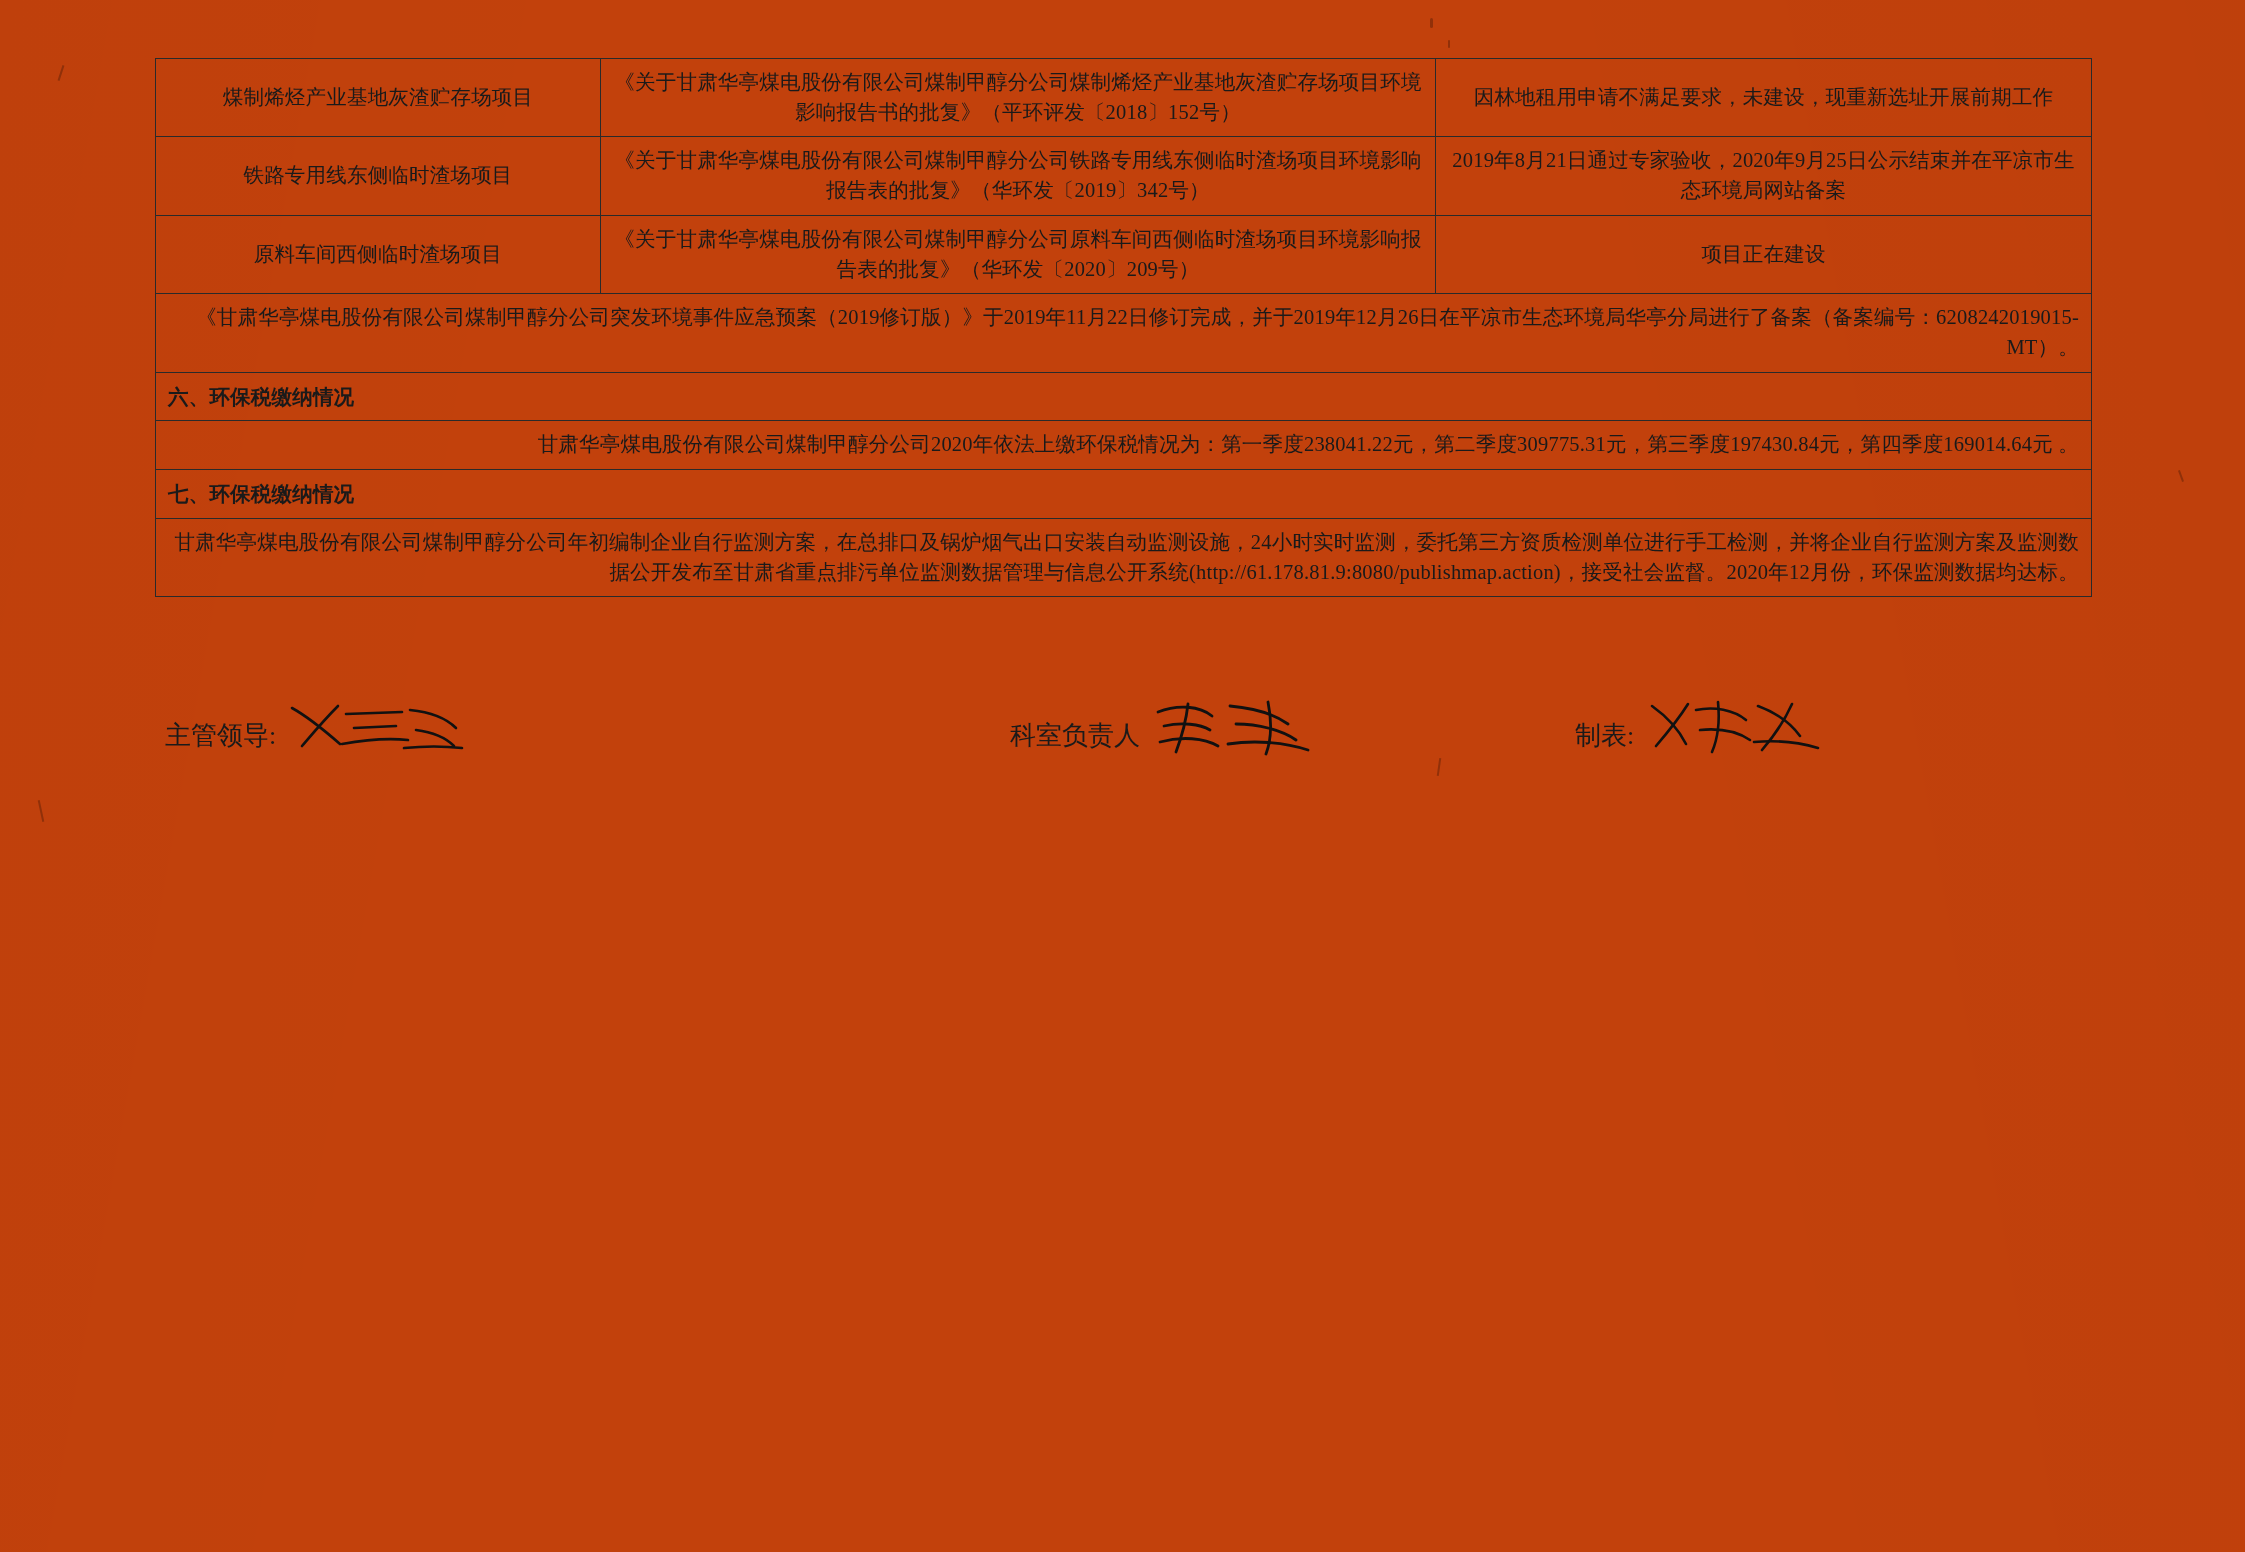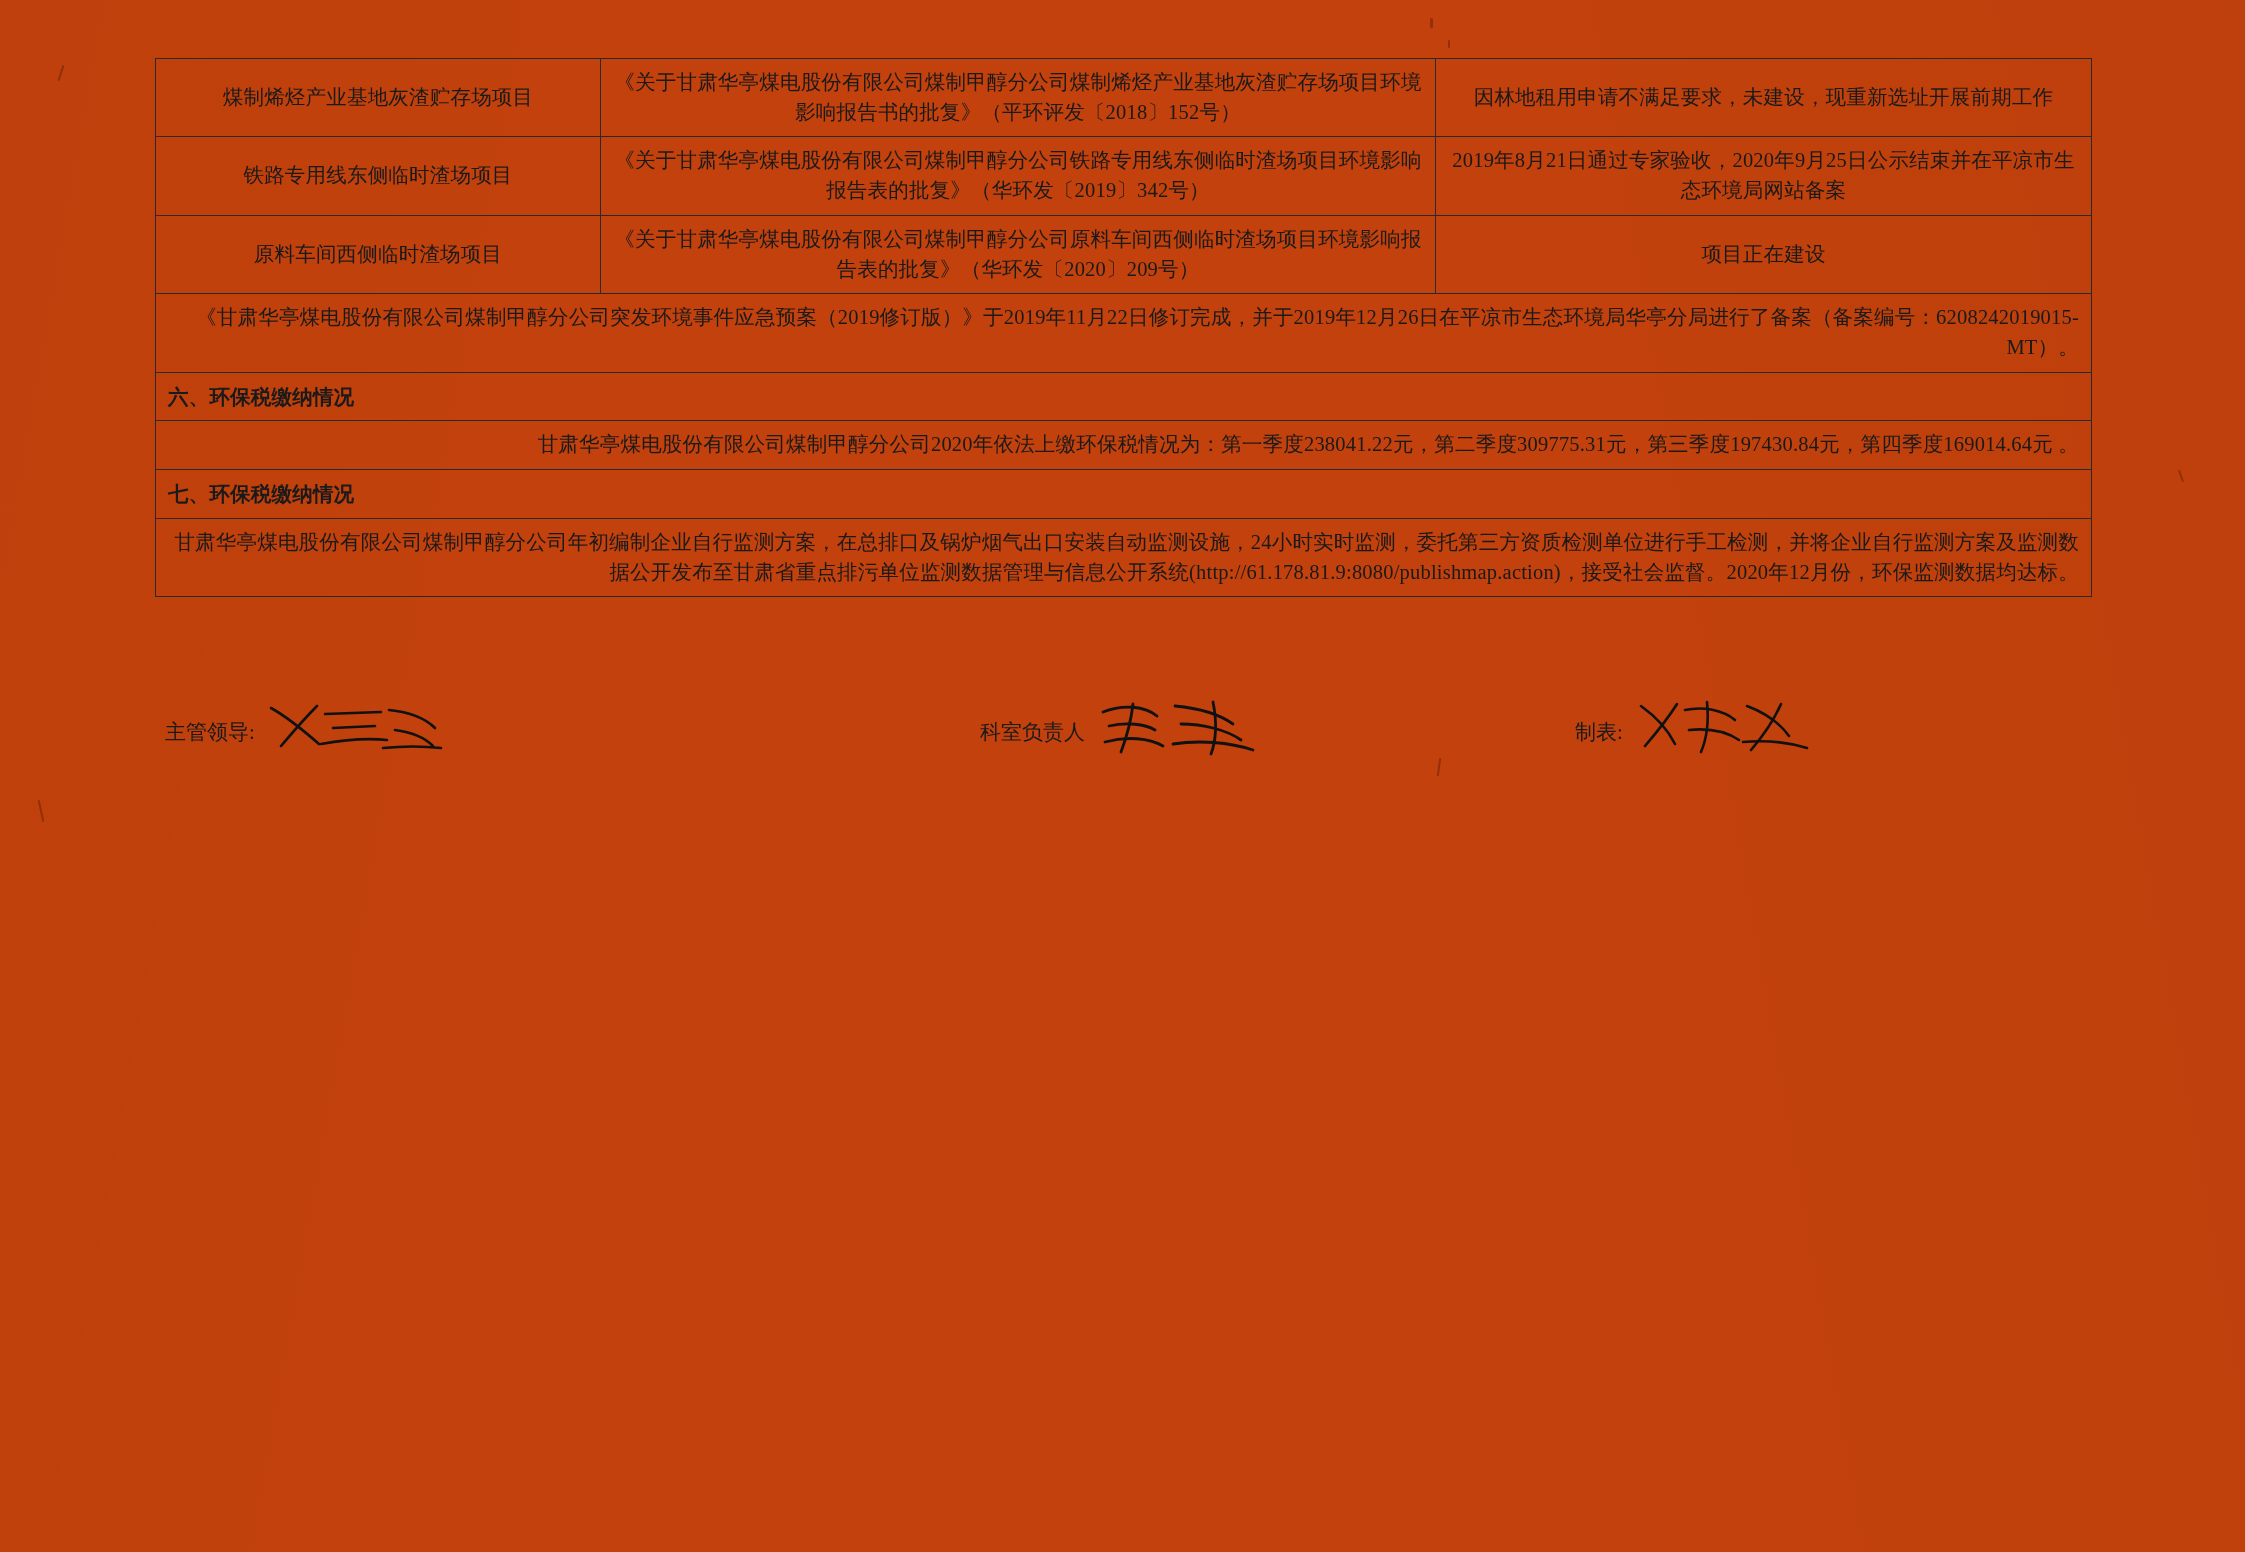--- a/index.html
+++ b/index.html
@@ -82,7 +82,7 @@
   }
   .sig-block {
     position: absolute;
-    font-size: 21px;
+    font-size: 26px;
     font-family: "Liberation Serif", "DejaVu Serif", serif;
     white-space: nowrap;
   }

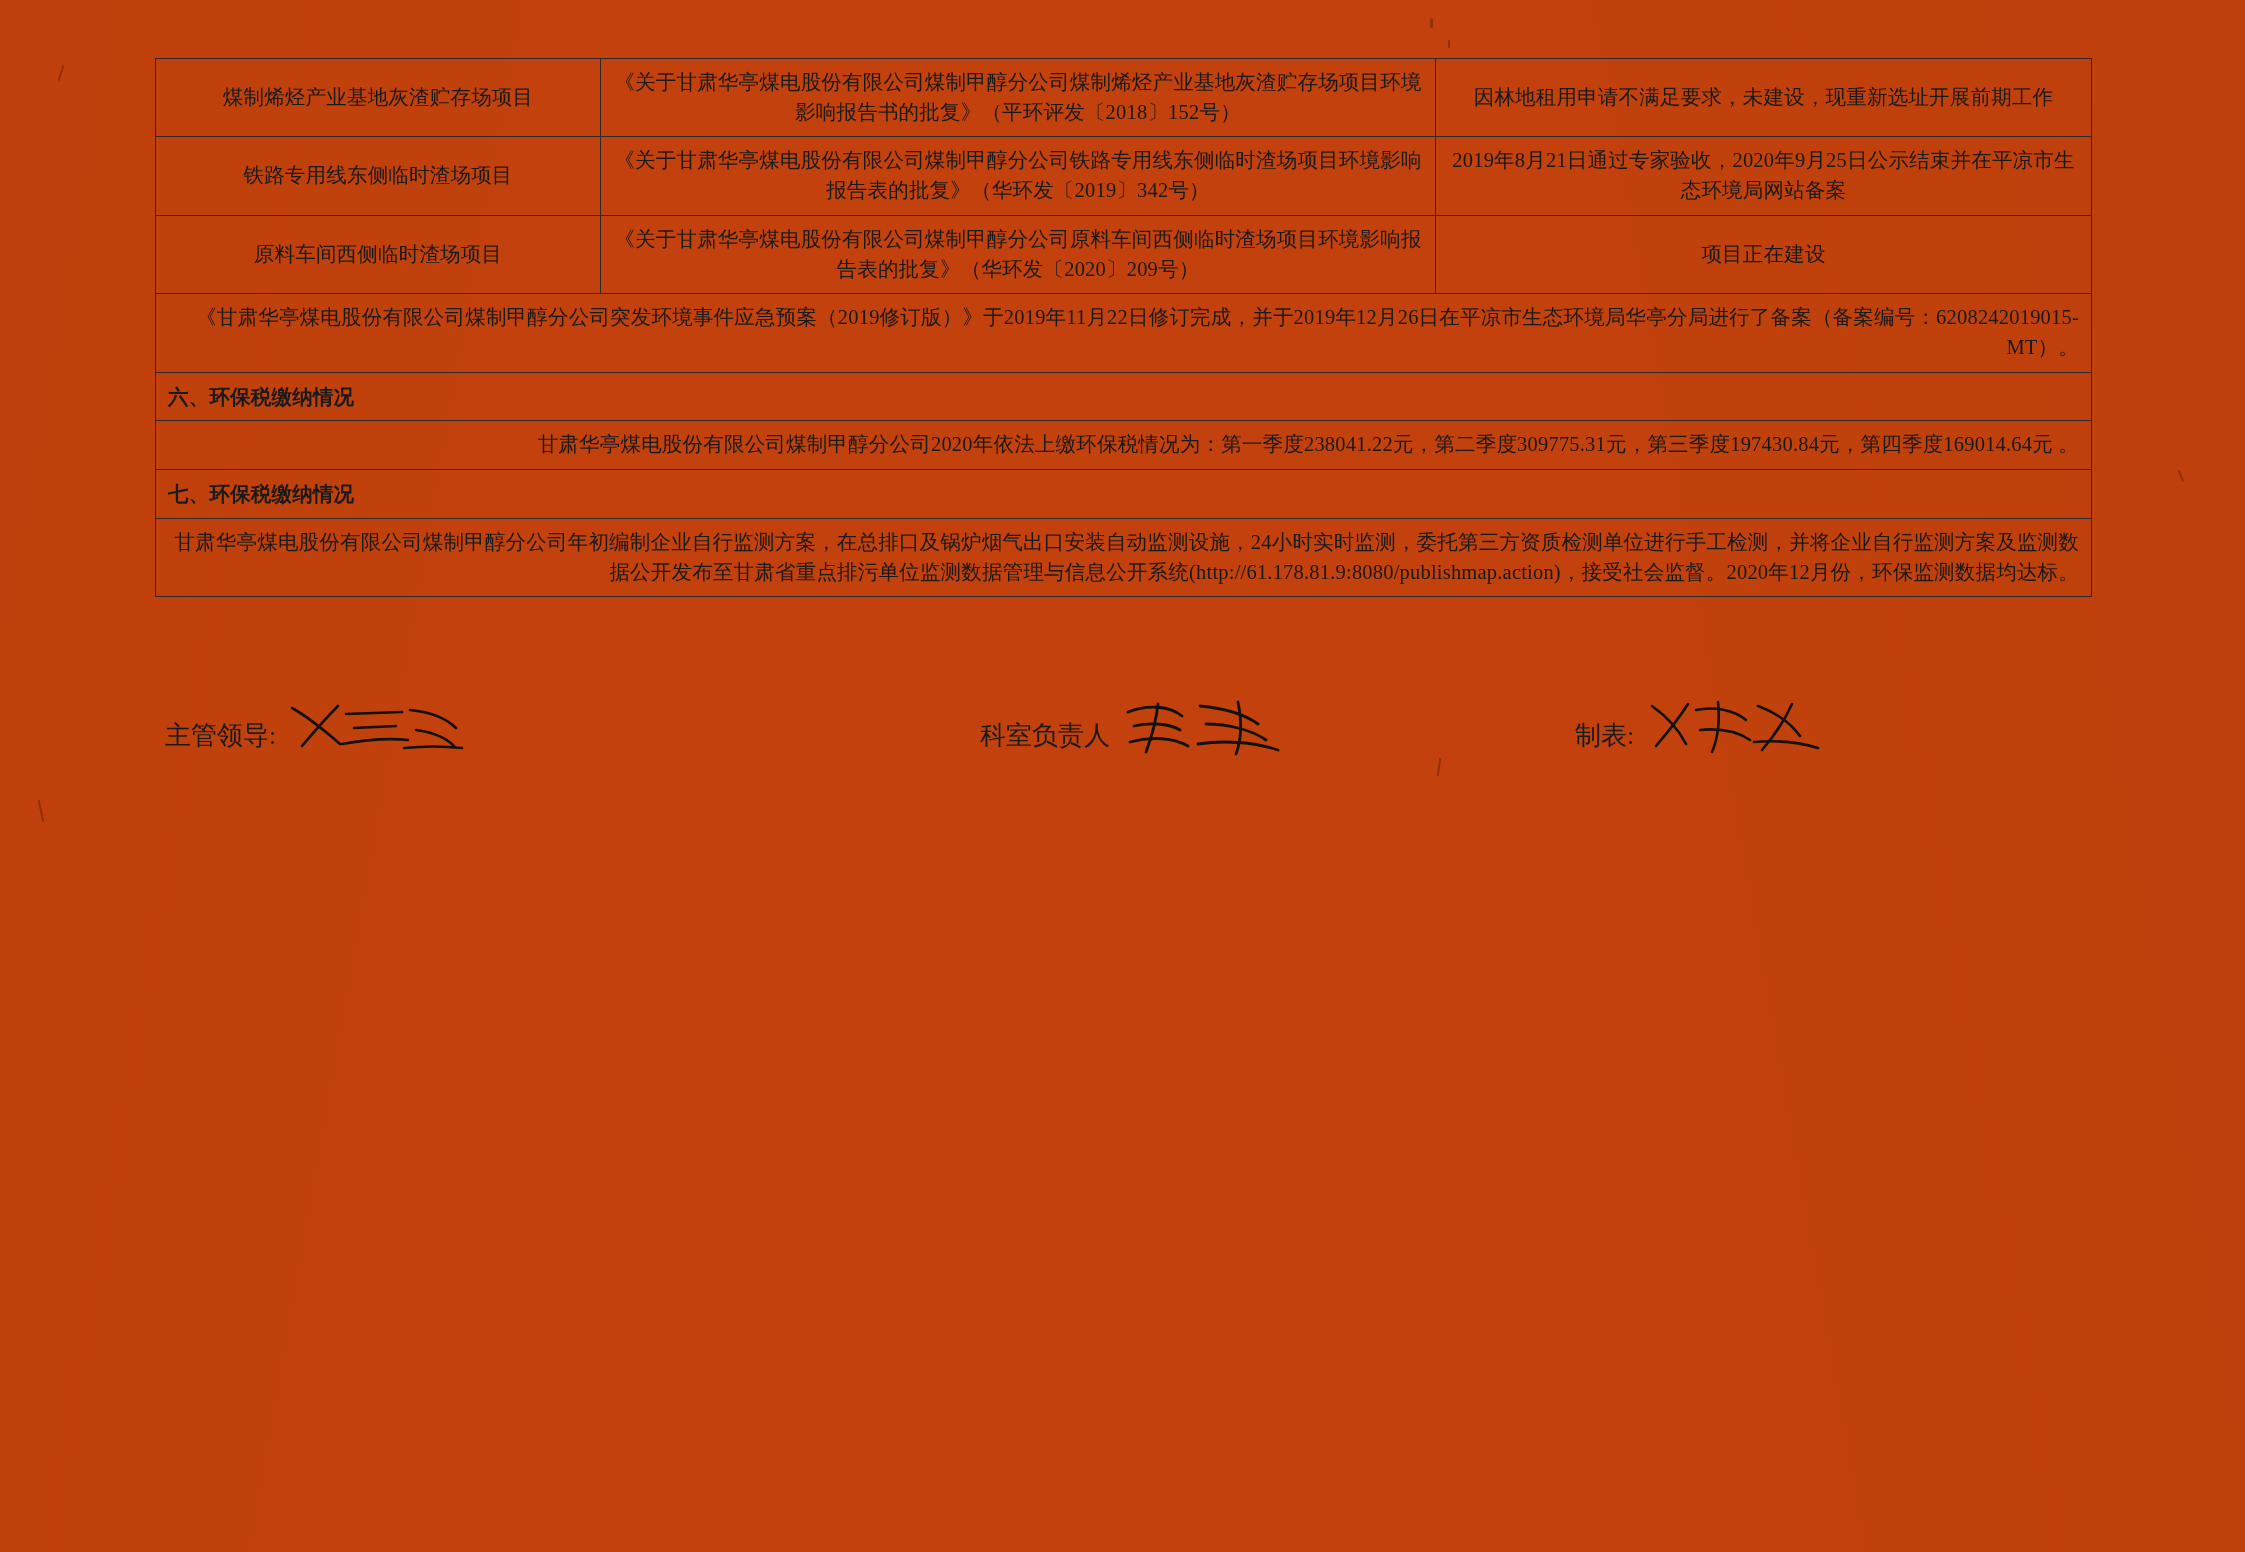--- a/index.html
+++ b/index.html
@@ -87,7 +87,7 @@
     white-space: nowrap;
   }
   .sig-1 { left: 10px;   top: 18px; }
-  .sig-2 { left: 825px;  top: 18px; }
+  .sig-2 { left: 855px;  top: 18px; }
   .sig-3 { left: 1420px; top: 18px; }
 
   .sig-ink {

